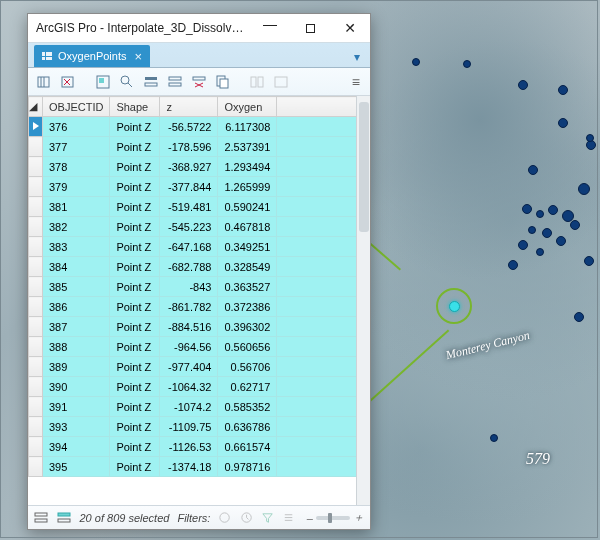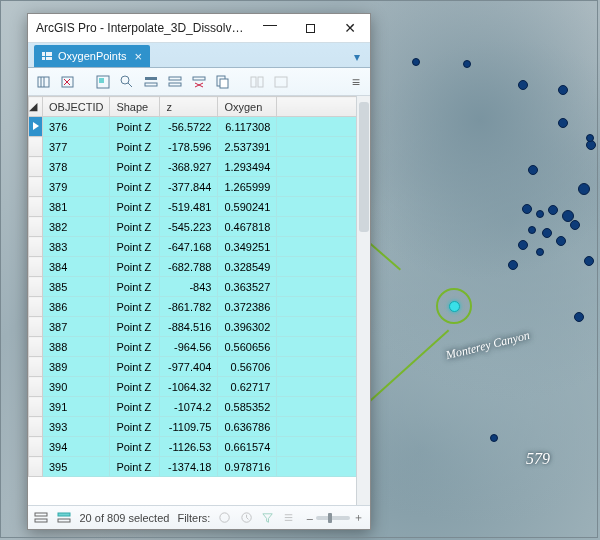--- a/index.html
+++ b/index.html
@@ -215,6 +215,7 @@
     gap: 8px;
     font-size: 11px;
     color: #444;
+    font-style: italic;
   }
   .sbtn { width: 18px; height: 18px; display:flex; align-items:center; justify-content:center; }
   .sbtn svg { width: 14px; height: 14px; }

